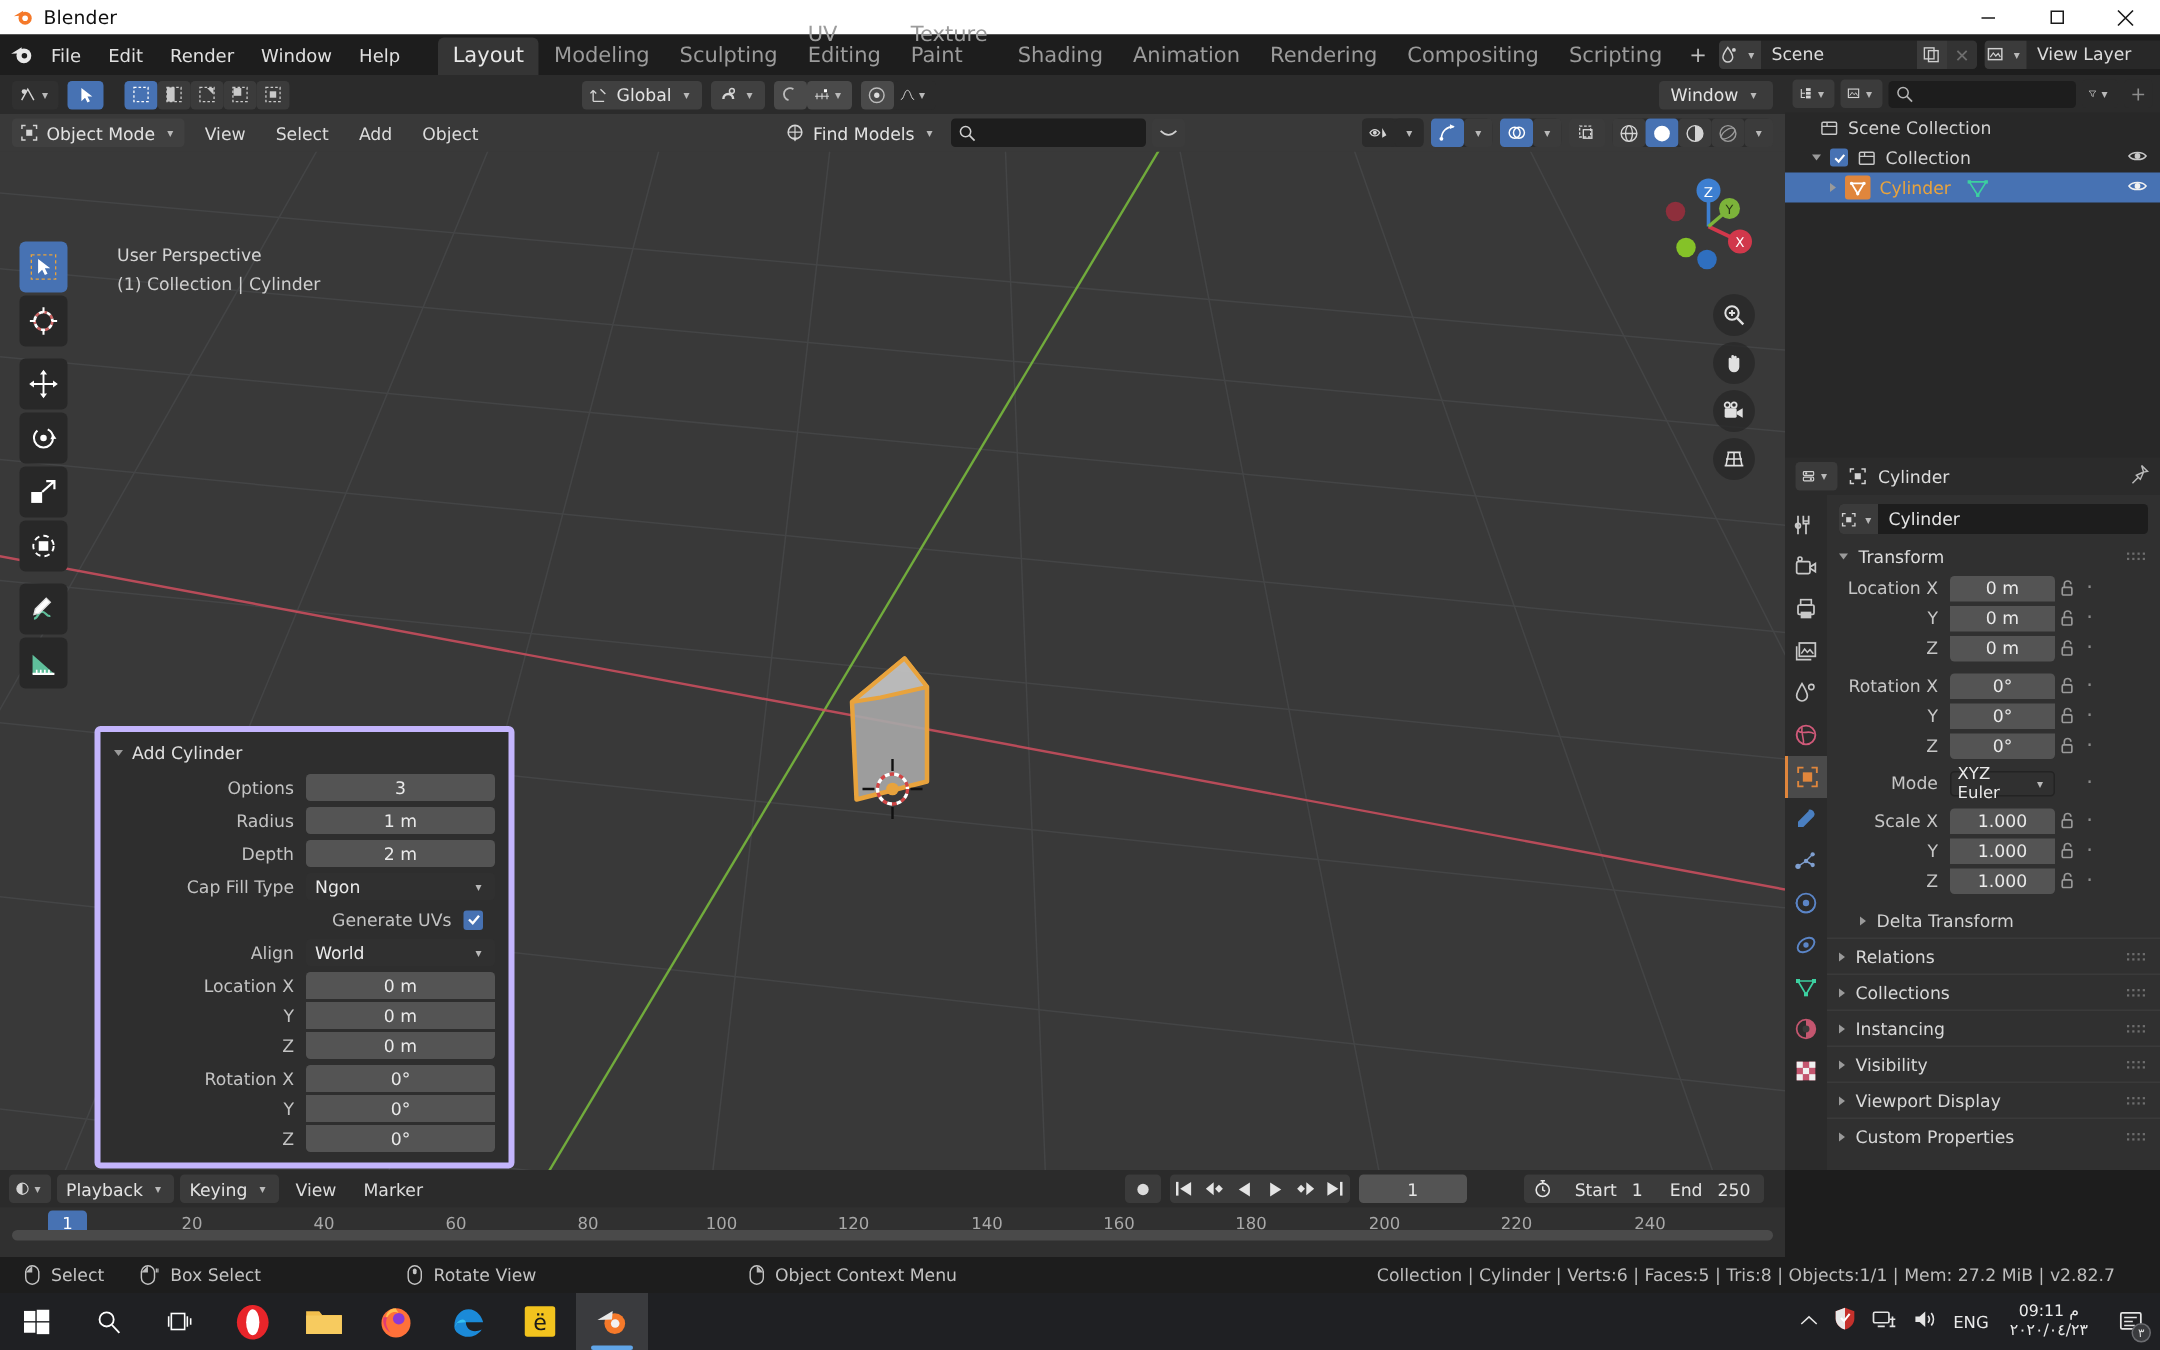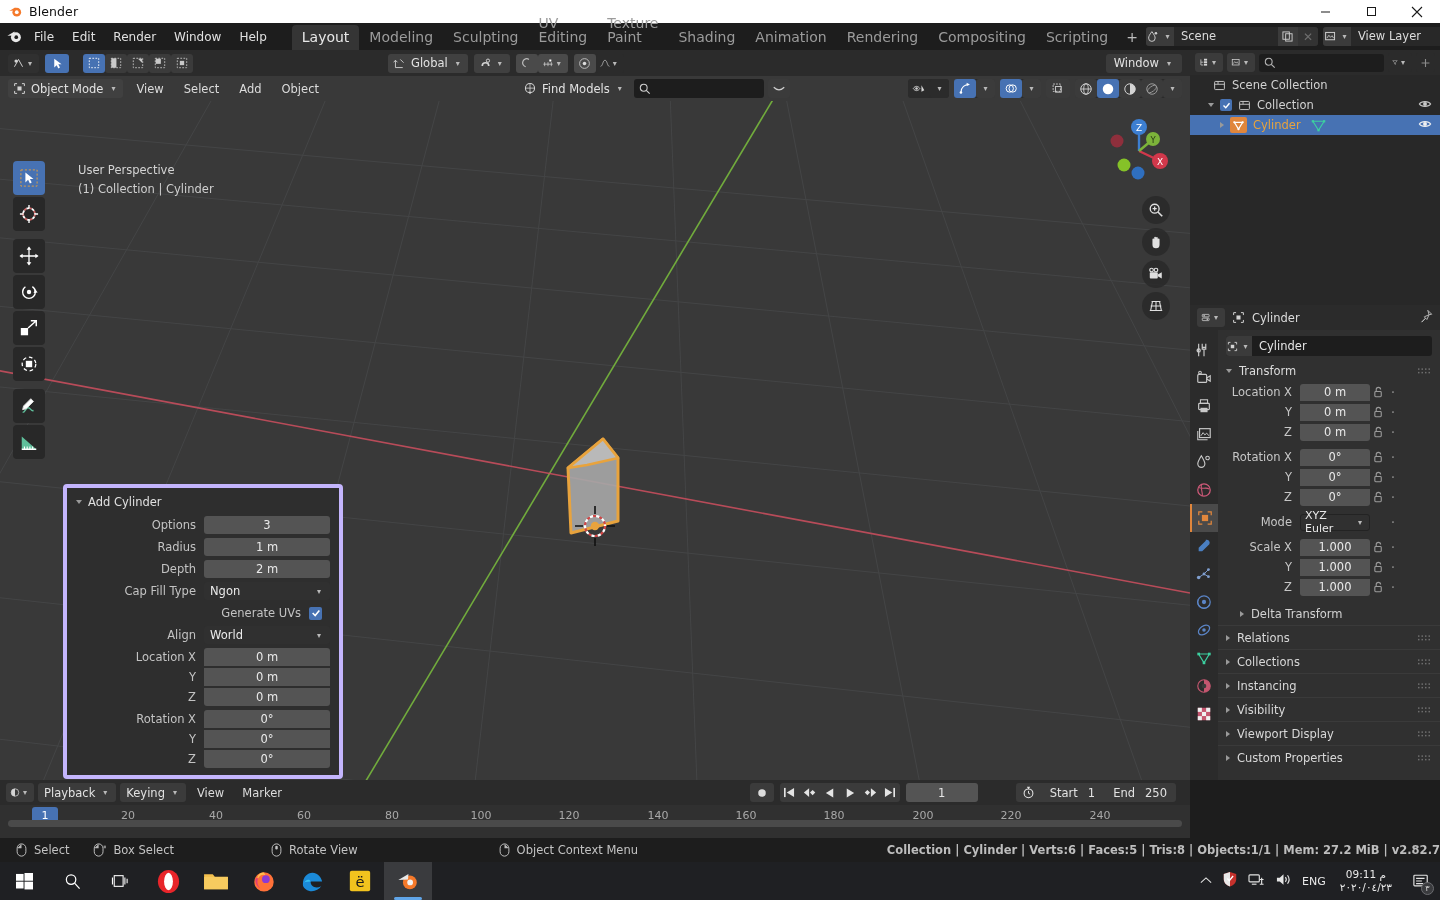--- a/index.html
+++ b/index.html
@@ -182,7 +182,7 @@
   .statusbar { position:absolute; left:0; top:838px; width:1440px; height:24px; background:#1d1d1d;
                display:flex; align-items:center; font-size:11.5px; color:#c3c3c3; }
   .sb-item { display:flex;align-items:center;gap:7px; }
-  .sb-right { margin-left:auto; color:#bdbdbd;font-weight:bold; }
+  .sb-right { margin-left:auto; padding-right:30px; color:#bdbdbd; }
 
   
   .taskbar { position:absolute; left:0; top:862px; width:1440px; height:38px; background:#1f2023;

